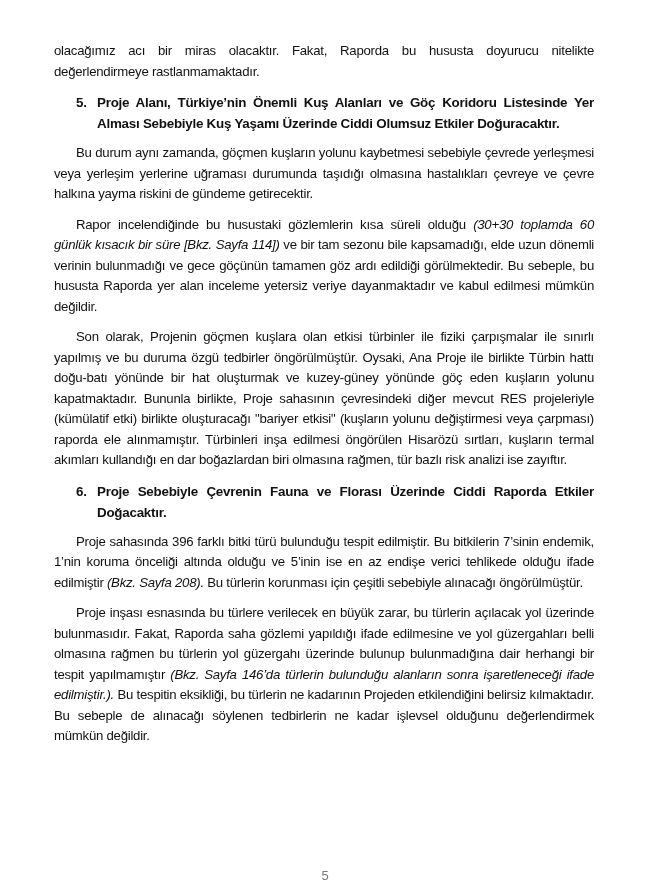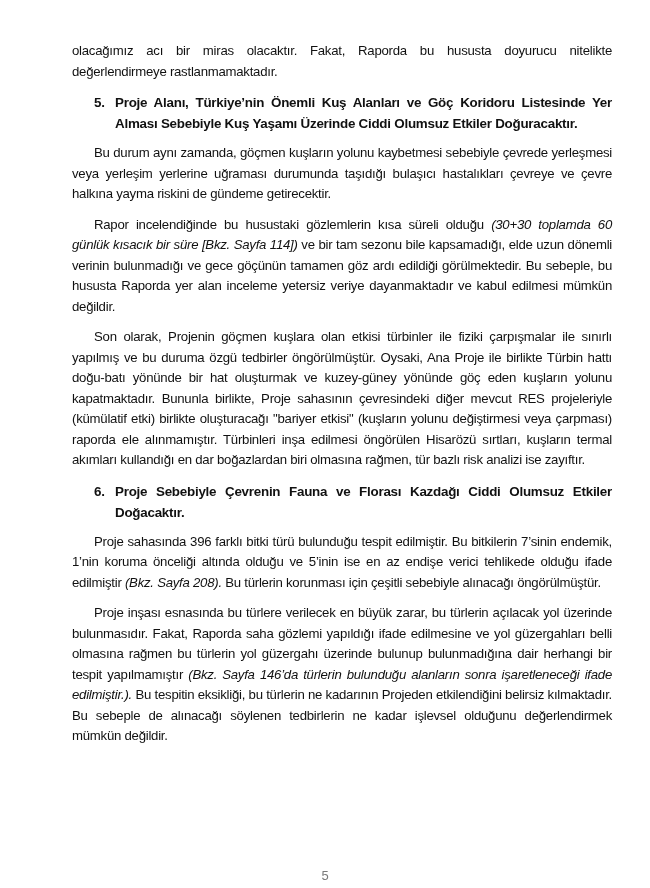--- a/index.html
+++ b/index.html
@@ -5,7 +5,7 @@
   html, body { margin: 0; padding: 0; background: #ffffff; }
   body { width: 650px; height: 888px; overflow: hidden; position: relative; }
   .page {
-    position: absolute; left: 72px; top: 41px; width: 540px;
+    position: absolute; left: 54px; top: 41px; width: 540px;
     font-family: "Liberation Sans", sans-serif;
     font-size: 13.2px; line-height: 20.5px; color: #111111;
     letter-spacing: -0.25px;

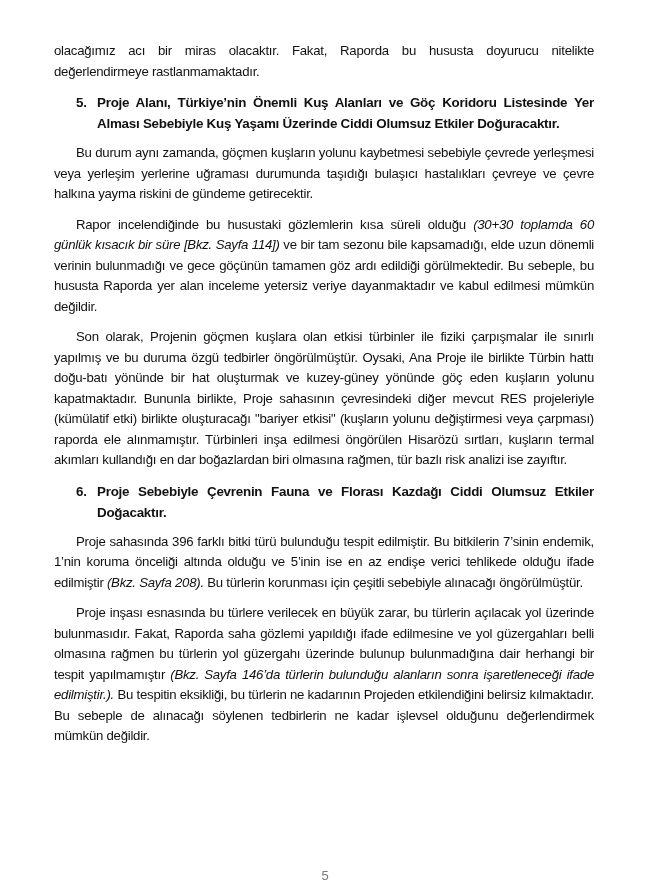--- a/index.html
+++ b/index.html
@@ -39,7 +39,7 @@
     <span class="txt">Proje Alanı, Türkiye’nin Önemli Kuş Alanları ve Göç Koridoru Listesinde Yer Alması Sebebiyle Kuş Yaşamı Üzerinde Ciddi Olumsuz Etkiler Doğuracaktır.</span>
   </div>
 
-  <p class="para">Bu durum aynı zamanda, göçmen kuşların yolunu kaybetmesi sebebiyle çevrede yerleşmesi veya yerleşim yerlerine uğraması durumunda taşıdığı bulaşıcı hastalıkları çevreye ve çevre halkına yayma riskini de gündeme getirecektir.</p>
+  <p class="para">Bu durum aynı zamanda, göçmen kuşların yolunu kaybetmesi sebebiyle çevrede yerleşmesi veya yerleşim yerlerine uğraması durumunda taşıdığı olmasına hastalıkları çevreye ve çevre halkına yayma riskini de gündeme getirecektir.</p>
   <p class="para"><span>Rapor incelendiğinde bu husustaki gözlemlerin kısa süreli olduğu </span><em>(30+30 toplamda 60 günlük kısacık bir süre [Bkz. Sayfa 114])</em><span> ve bir tam sezonu bile kapsamadığı, elde uzun dönemli verinin bulunmadığı ve gece göçünün tamamen göz ardı edildiği görülmektedir. Bu sebeple, bu hususta Raporda yer alan inceleme yetersiz veriye dayanmaktadır ve kabul edilmesi mümkün değildir.</span></p>
   <p class="para">Son olarak, Projenin göçmen kuşlara olan etkisi türbinler ile fiziki çarpışmalar ile sınırlı yapılmış ve bu duruma özgü tedbirler öngörülmüştür. Oysaki, Ana Proje ile birlikte Türbin hattı doğu-batı yönünde bir hat oluşturmak ve kuzey-güney yönünde göç eden kuşların yolunu kapatmaktadır. Bununla birlikte, Proje sahasının çevresindeki diğer mevcut RES projeleriyle (kümülatif etki) birlikte oluşturacağı "bariyer etkisi" (kuşların yolunu değiştirmesi veya çarpması) raporda ele alınmamıştır. Türbinleri inşa edilmesi öngörülen Hisarözü sırtları, kuşların termal akımları kullandığı en dar boğazlardan biri olmasına rağmen, tür bazlı risk analizi ise zayıftır.</p>
 

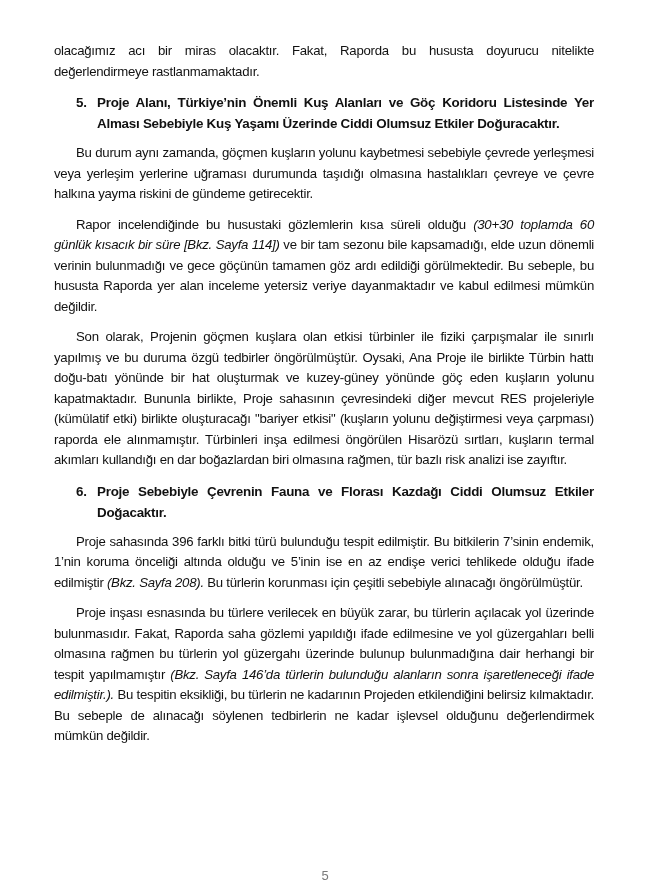--- a/index.html
+++ b/index.html
@@ -45,7 +45,7 @@
 
   <div class="heading">
     <span class="num">6.</span>
-    <span class="txt">Proje Sebebiyle Çevrenin Fauna ve Florası Kazdağı Ciddi Olumsuz Etkiler Doğacaktır.</span>
+    <span class="txt">Proje Sebebiyle Çevrenin Fauna ve Florası Üzerinde Ciddi Raporda Etkiler Doğacaktır.</span>
   </div>
 
   <p class="para"><span>Proje sahasında 396 farklı bitki türü bulunduğu tespit edilmiştir. Bu bitkilerin 7’sinin endemik, 1’nin koruma önceliği altında olduğu ve 5’inin ise en az endişe verici tehlikede olduğu ifade edilmiştir </span><em>(Bkz. Sayfa 208).</em><span> Bu türlerin korunması için çeşitli sebebiyle alınacağı öngörülmüştür.</span></p>

